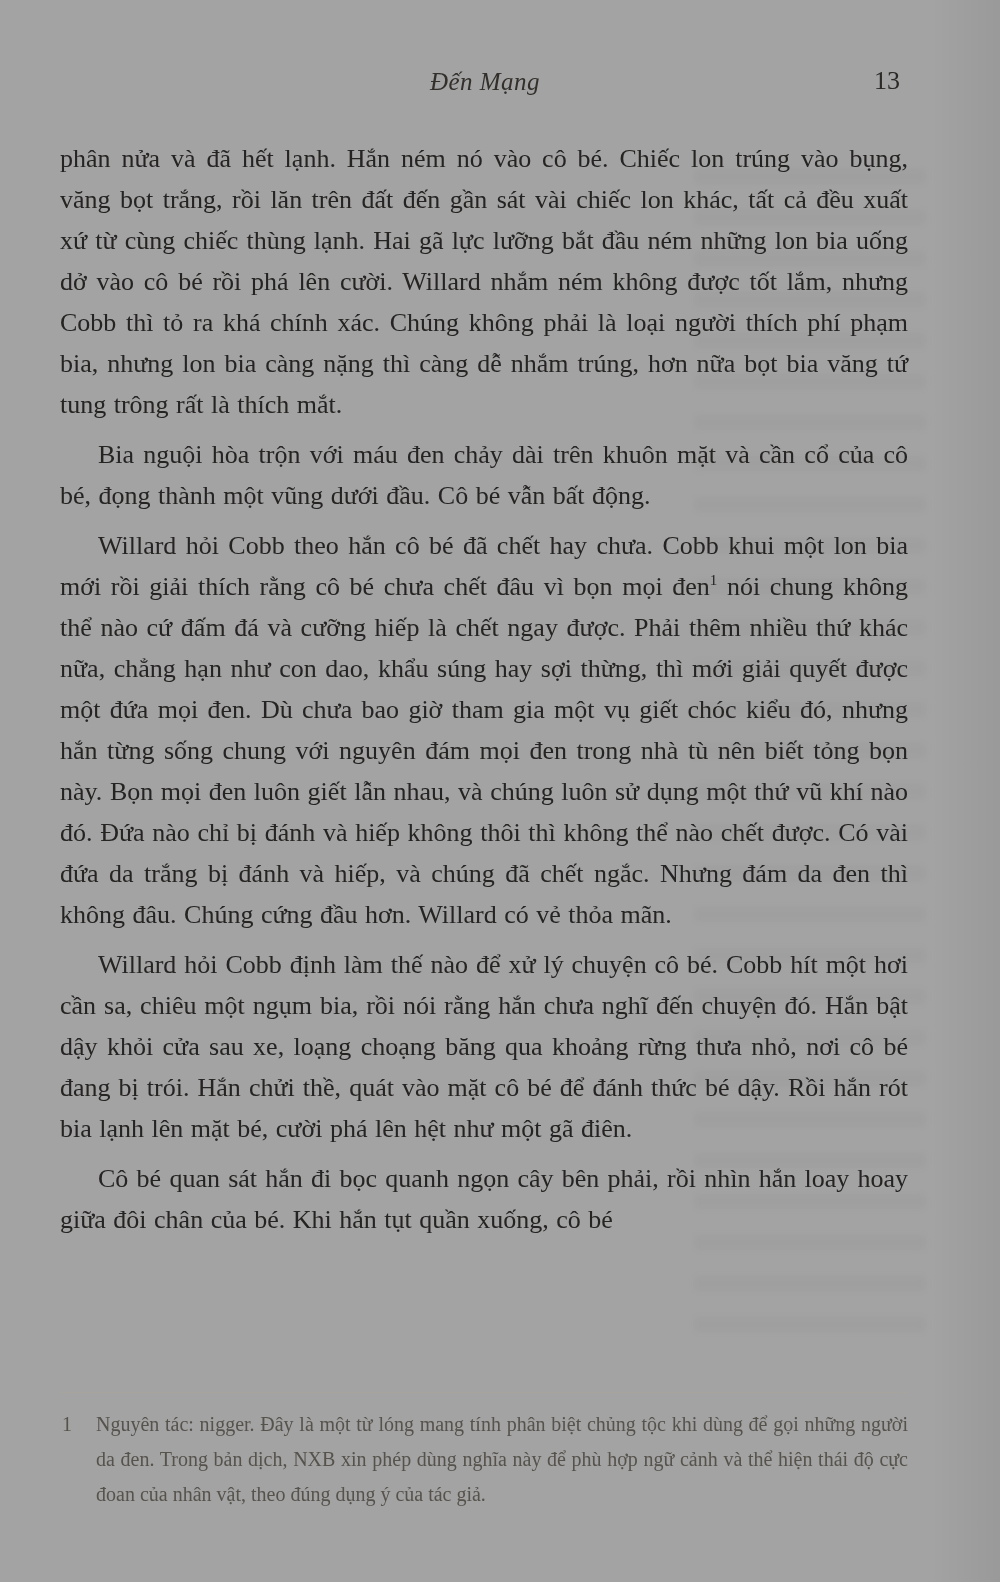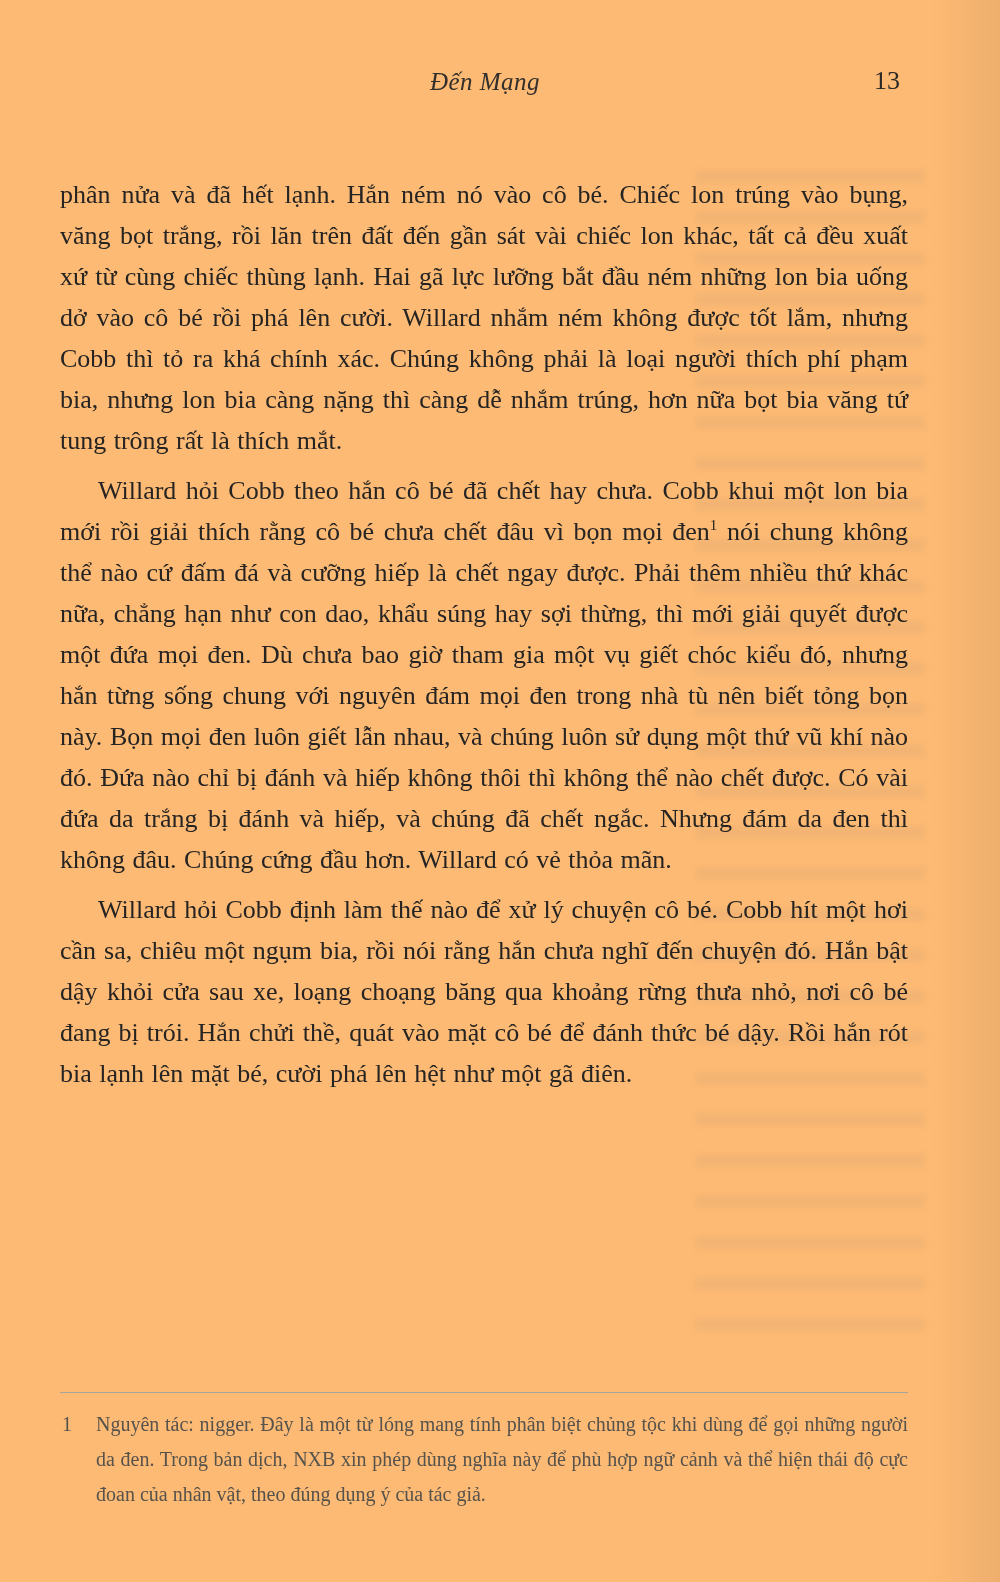--- a/index.html
+++ b/index.html
@@ -12,7 +12,7 @@
     width: 1000px;
     height: 1582px;
     margin: 0 auto;
-    background: #fdba74;
+    background: #a3a3a3;
     font-family: "Liberation Serif", "DejaVu Serif", serif;
     color: #262422;
     overflow: hidden;

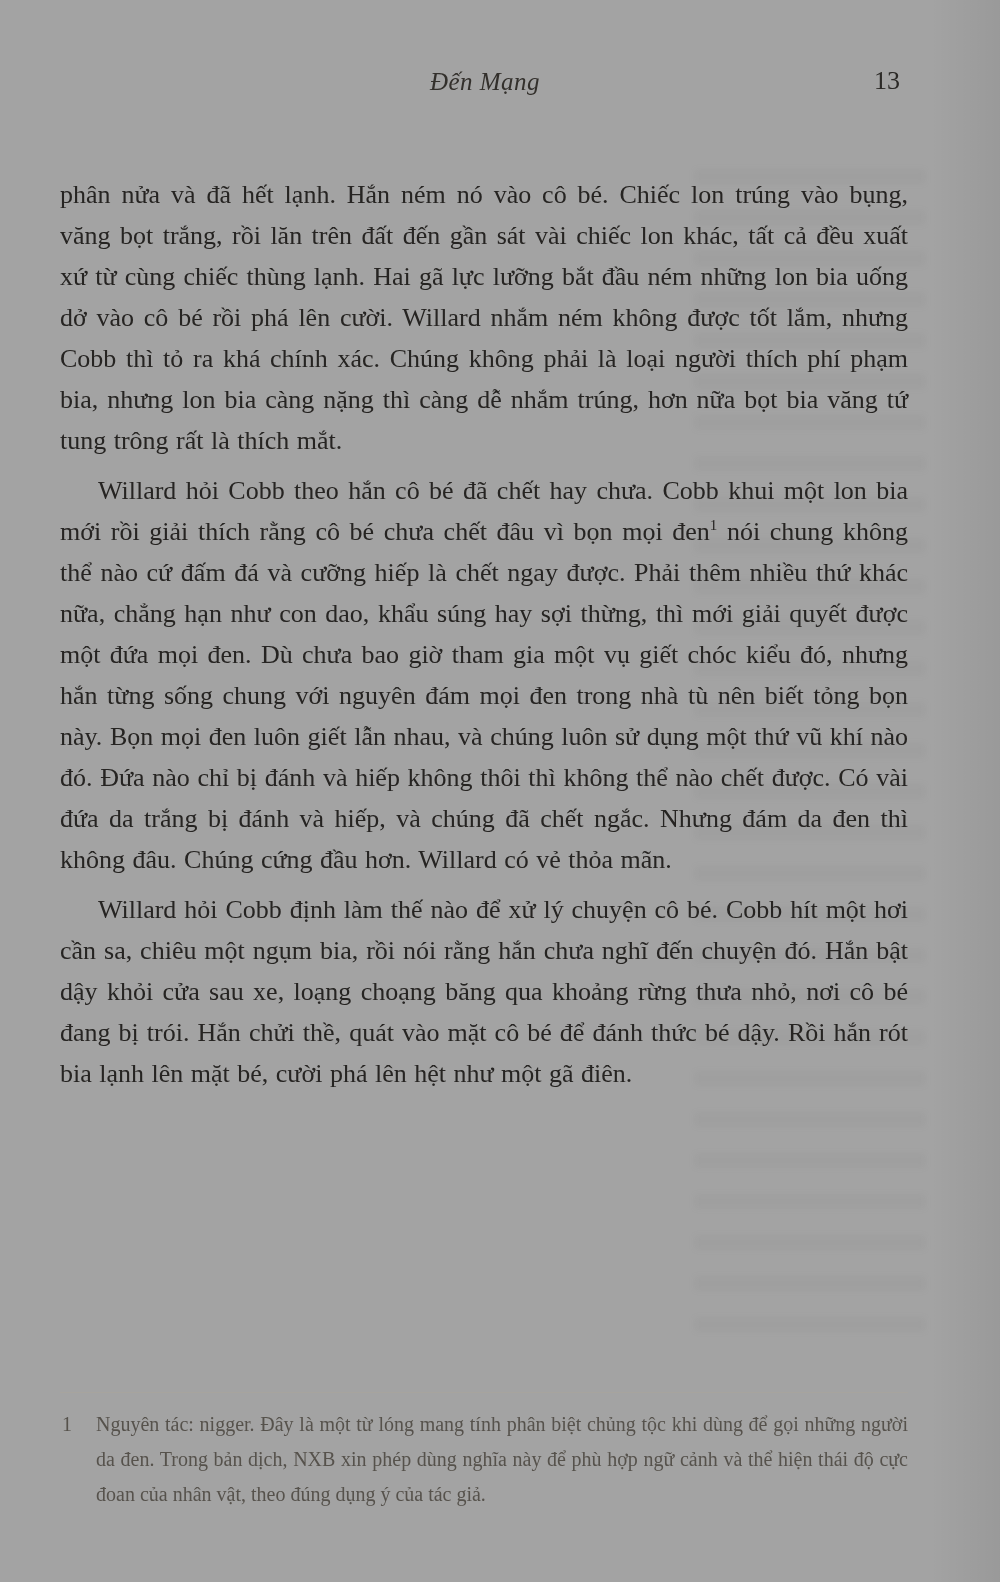--- a/index.html
+++ b/index.html
@@ -77,7 +77,6 @@
   }
   .para.no-indent {
     text-indent: 0;
-    margin-top: 36px;
   }
   sup.fn-mark {
     font-size: 15px;

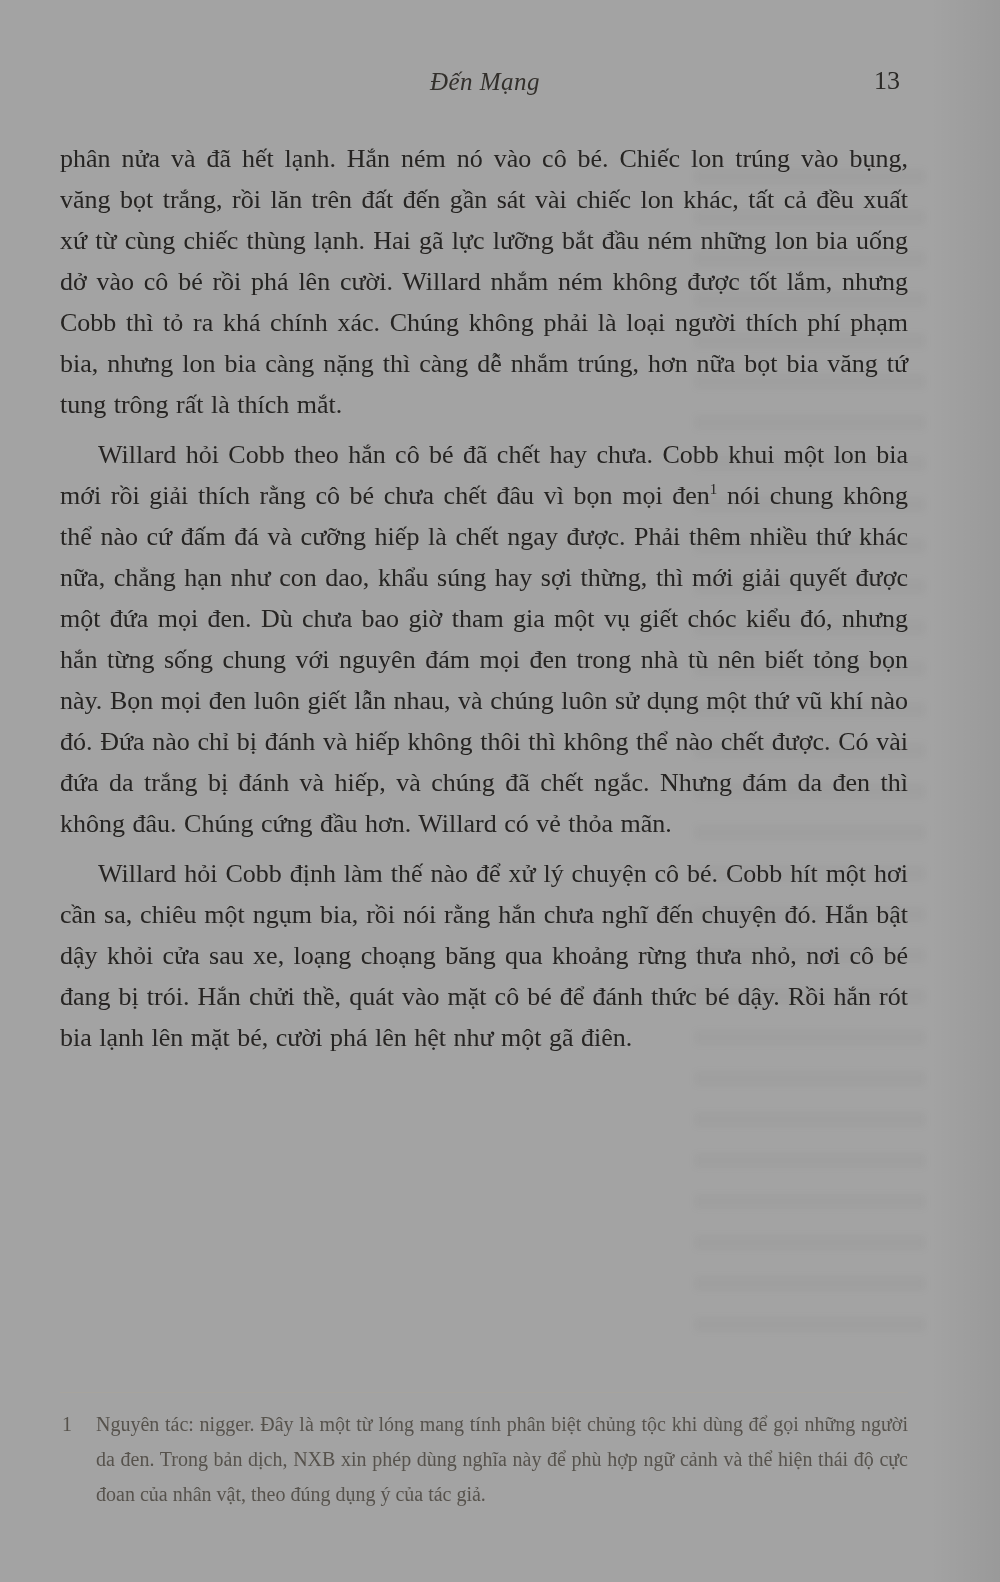--- a/index.html
+++ b/index.html
@@ -125,6 +125,7 @@
   <div class="body-text">
     <p class="para no-indent">phân nửa và đã hết lạnh. Hắn ném nó vào cô bé. Chiếc lon trúng vào bụng, văng bọt trắng, rồi lăn trên đất đến gần sát vài chiếc lon khác, tất cả đều xuất xứ từ cùng chiếc thùng lạnh. Hai gã lực lưỡng bắt đầu ném những lon bia uống dở vào cô bé rồi phá lên cười. Willard nhắm ném không được tốt lắm, nhưng Cobb thì tỏ ra khá chính xác. Chúng không phải là loại người thích phí phạm bia, nhưng lon bia càng nặng thì càng dễ nhắm trúng, hơn nữa bọt bia văng tứ tung trông rất là thích mắt.</p>
 
+    <p class="para">Bia nguội hòa trộn với máu đen chảy dài trên khuôn mặt và cần cổ của cô bé, đọng thành một vũng dưới đầu. Cô bé vẫn bất động.</p>
 
     <p class="para"><span>Willard hỏi Cobb theo hắn cô bé đã chết hay chưa. Cobb khui một lon bia mới rồi giải thích rằng cô bé chưa chết đâu vì bọn mọi đen</span><sup class="fn-mark">1</sup><span> nói chung không thể nào cứ đấm đá và cưỡng hiếp là chết ngay được. Phải thêm nhiều thứ khác nữa, chẳng hạn như con dao, khẩu súng hay sợi thừng, thì mới giải quyết được một đứa mọi đen. Dù chưa bao giờ tham gia một vụ giết chóc kiểu đó, nhưng hắn từng sống chung với nguyên đám mọi đen trong nhà tù nên biết tỏng bọn này. Bọn mọi đen luôn giết lẫn nhau, và chúng luôn sử dụng một thứ vũ khí nào đó. Đứa nào chỉ bị đánh và hiếp không thôi thì không thể nào chết được. Có vài đứa da trắng bị đánh và hiếp, và chúng đã chết ngắc. Nhưng đám da đen thì không đâu. Chúng cứng đầu hơn. Willard có vẻ thỏa mãn.</span></p>
 

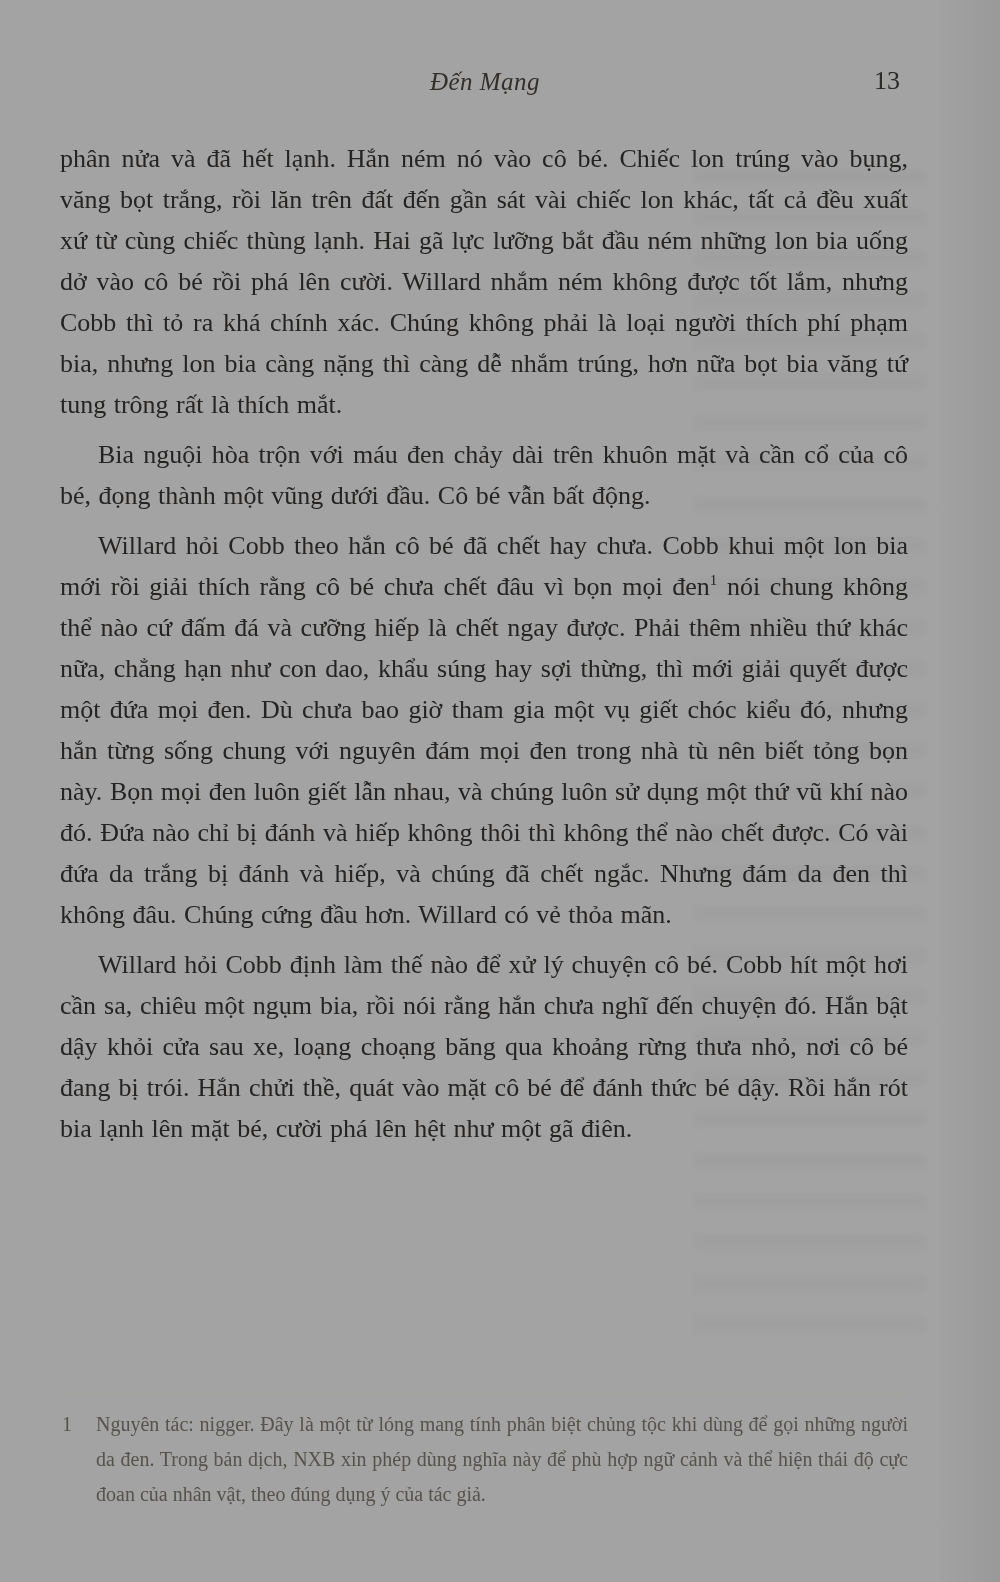--- a/index.html
+++ b/index.html
@@ -131,6 +131,7 @@
 
     <p class="para">Willard hỏi Cobb định làm thế nào để xử lý chuyện cô bé. Cobb hít một hơi cần sa, chiêu một ngụm bia, rồi nói rằng hắn chưa nghĩ đến chuyện đó. Hắn bật dậy khỏi cửa sau xe, loạng choạng băng qua khoảng rừng thưa nhỏ, nơi cô bé đang bị trói. Hắn chửi thề, quát vào mặt cô bé để đánh thức bé dậy. Rồi hắn rót bia lạnh lên mặt bé, cười phá lên hệt như một gã điên.</p>
 
+    <p class="para">Cô bé quan sát hắn đi bọc quanh ngọn cây bên phải, rồi nhìn hắn loay hoay giữa đôi chân của bé. Khi hắn tụt quần xuống, cô bé</p>
   </div>
 
   <div class="footnote-area">

